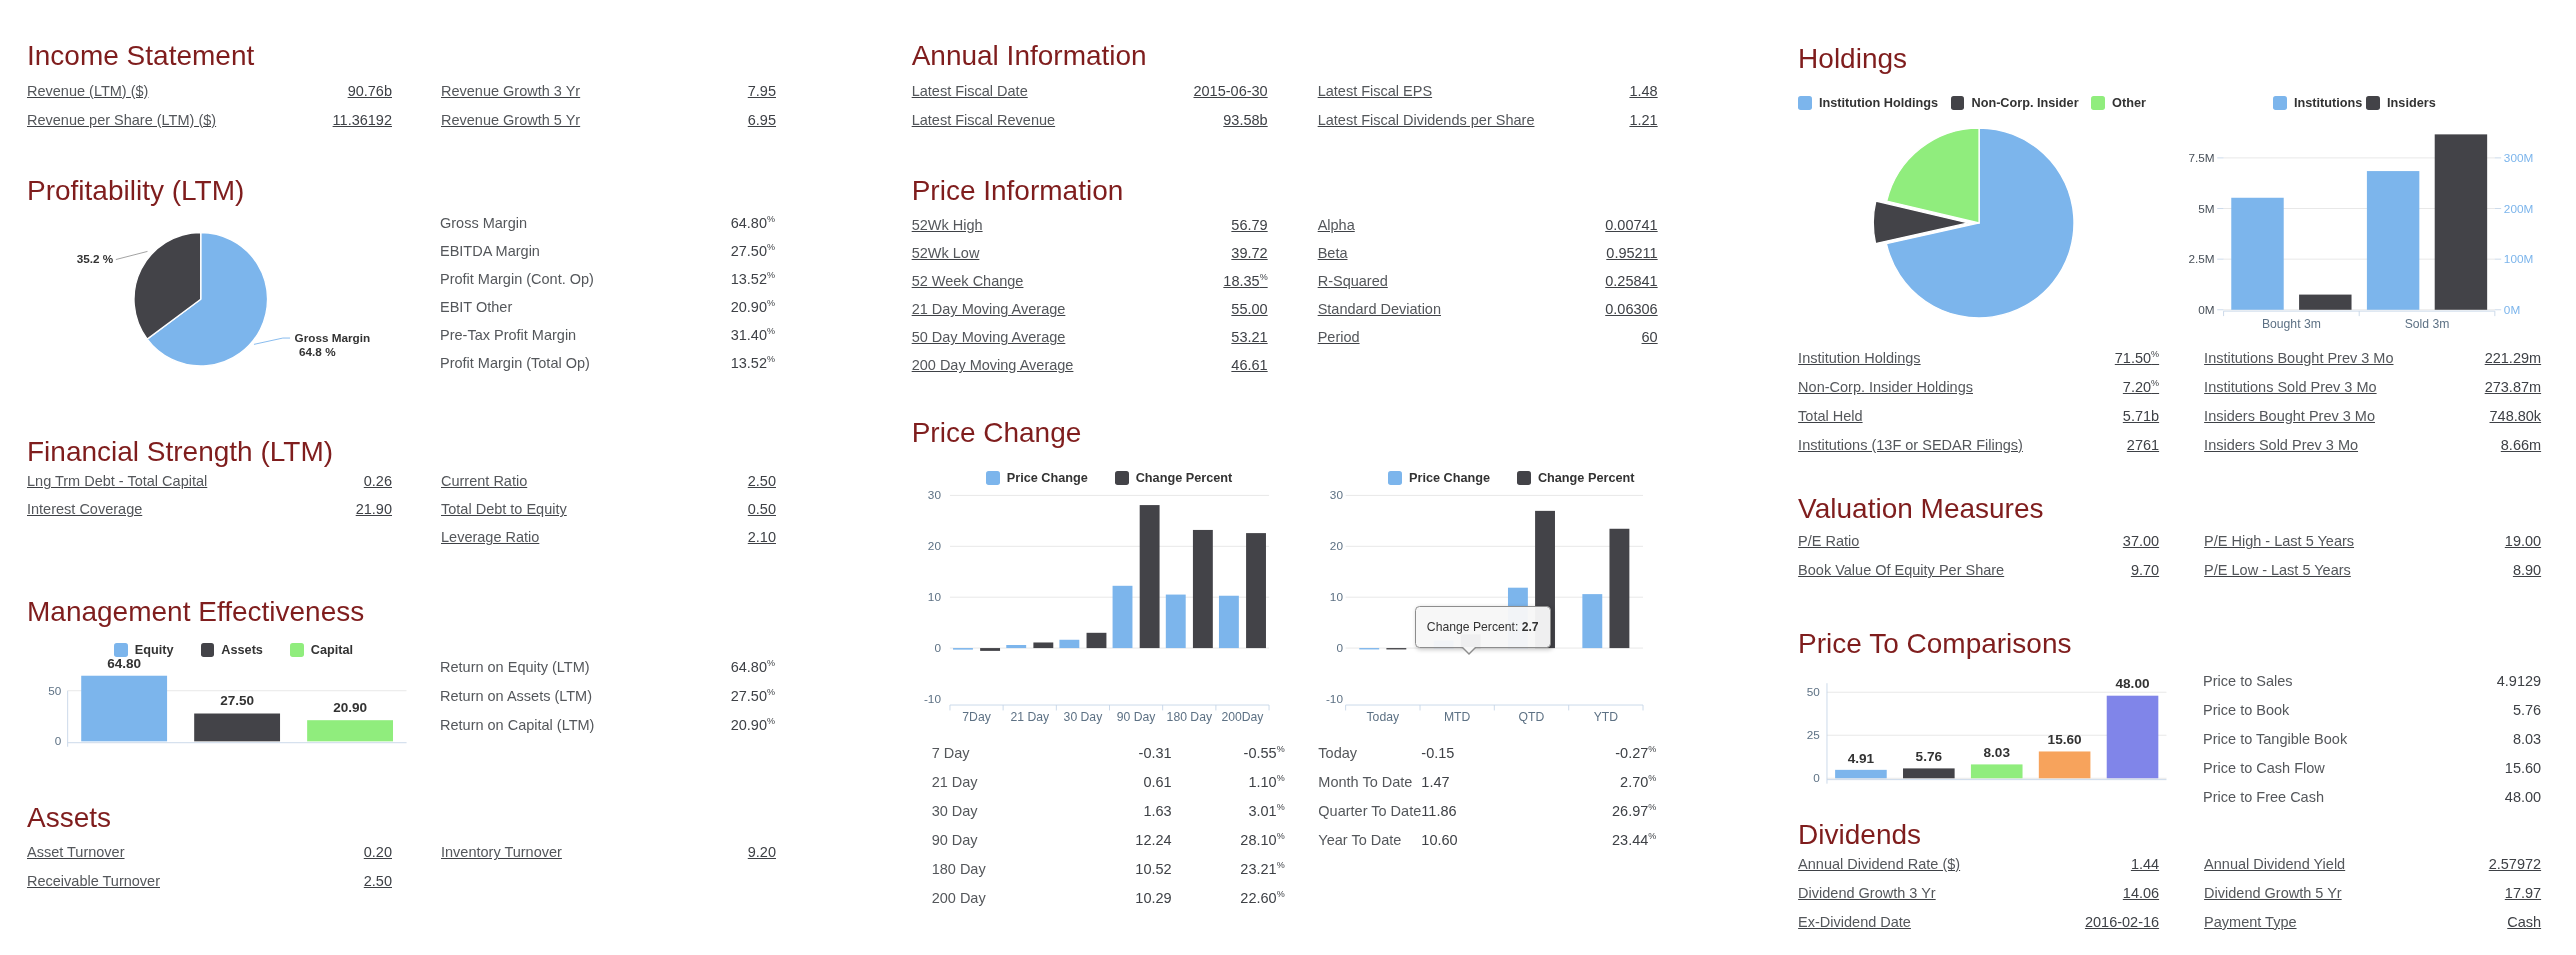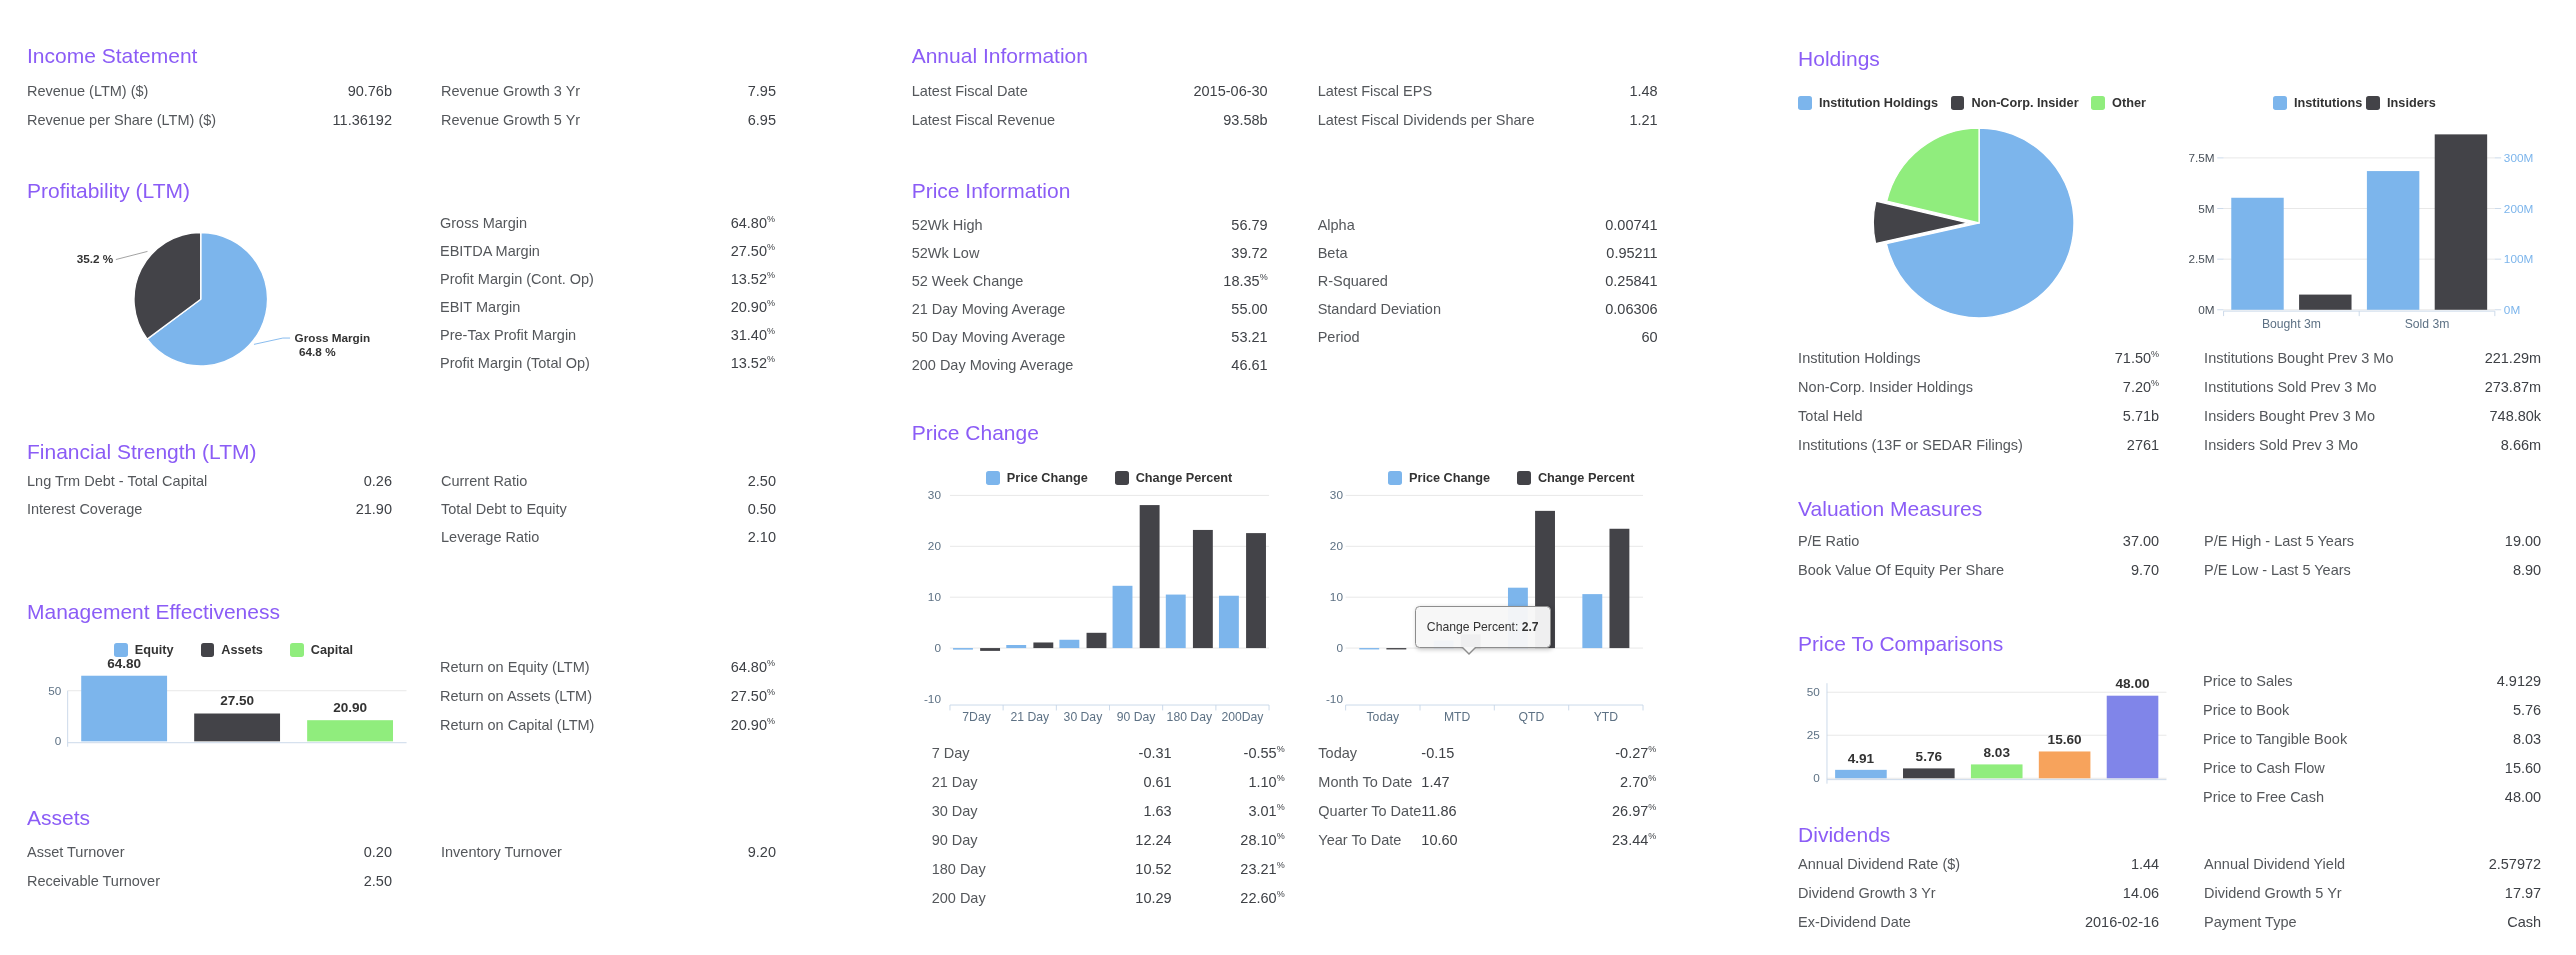--- a/index.html
+++ b/index.html
@@ -9,7 +9,7 @@
   #col1{width:864px;padding:40px 0 0 27px;}
   #col2{width:923px;padding:40px 0 0 48px;}
   #col3{width:790px;padding:43px 0 0 11.8px;}
-  h2.sec-title{font-size:21px;font-weight:400;color:#8b5cf6;margin:0;line-height:31px;letter-spacing:0;}
+  h2.sec-title{font-size:28px;font-weight:400;color:#7f1d1d;margin:0;line-height:31px;letter-spacing:0;}
   
   .rows2{display:grid;}
   #col1 .rows2{grid-template-columns:365px 335px;column-gap:49px;width:748px;}

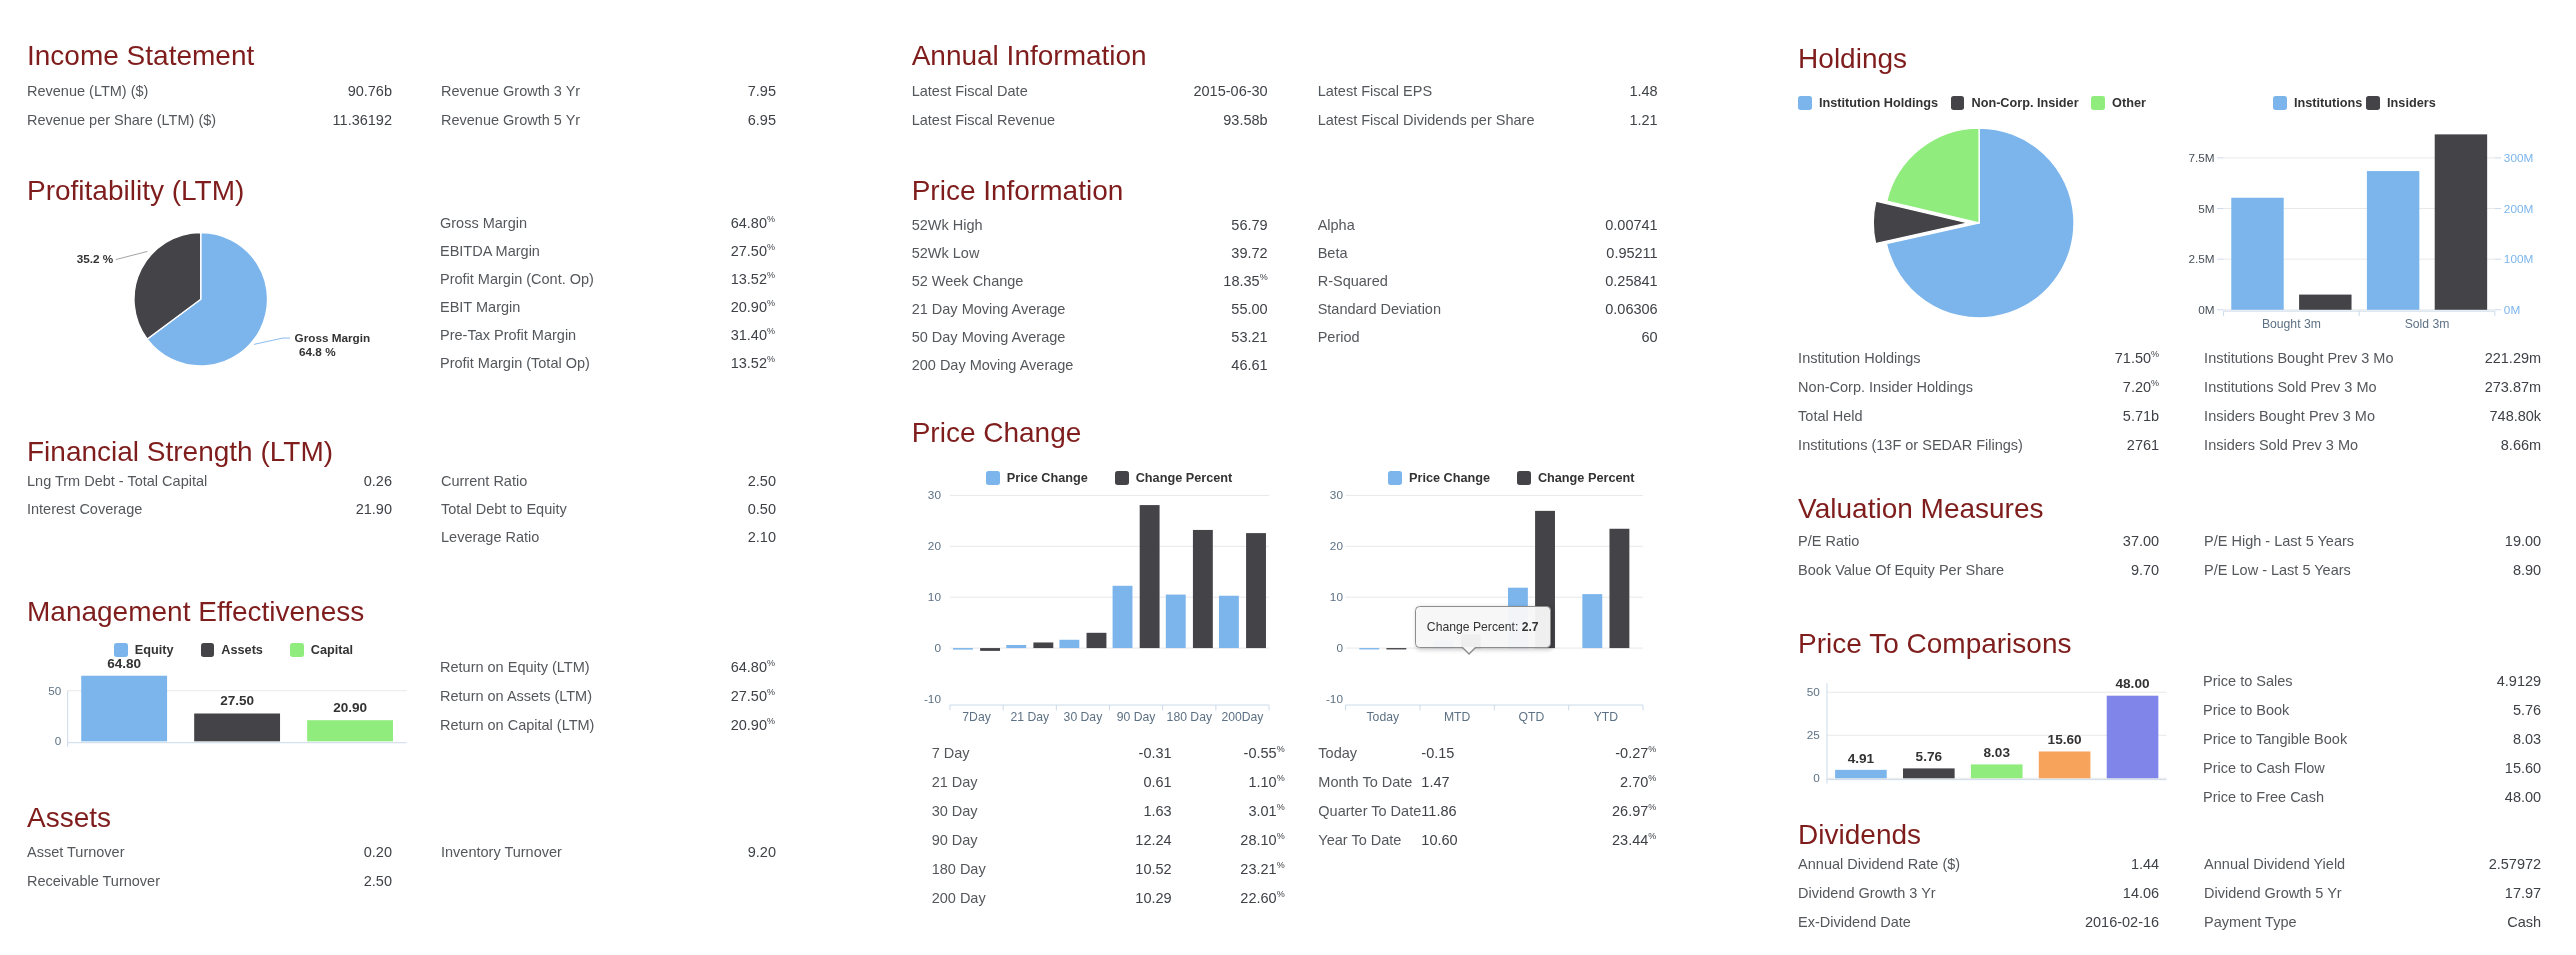--- a/index.html
+++ b/index.html
@@ -11,7 +11,7 @@
   #col3{width:790px;padding:43px 0 0 11.8px;}
   h2.sec-title{font-size:28px;font-weight:400;color:#7f1d1d;margin:0;line-height:31px;letter-spacing:0;}
   
-  .rows2{display:grid;}
+  .rows2{display:grid;text-decoration:underline;}
   #col1 .rows2{grid-template-columns:365px 335px;column-gap:49px;width:748px;}
   #col2 .rows2{grid-template-columns:356px 340px;column-gap:50px;width:746px;}
   #col3 .rows2{grid-template-columns:361px 337px;column-gap:45px;width:743px;}

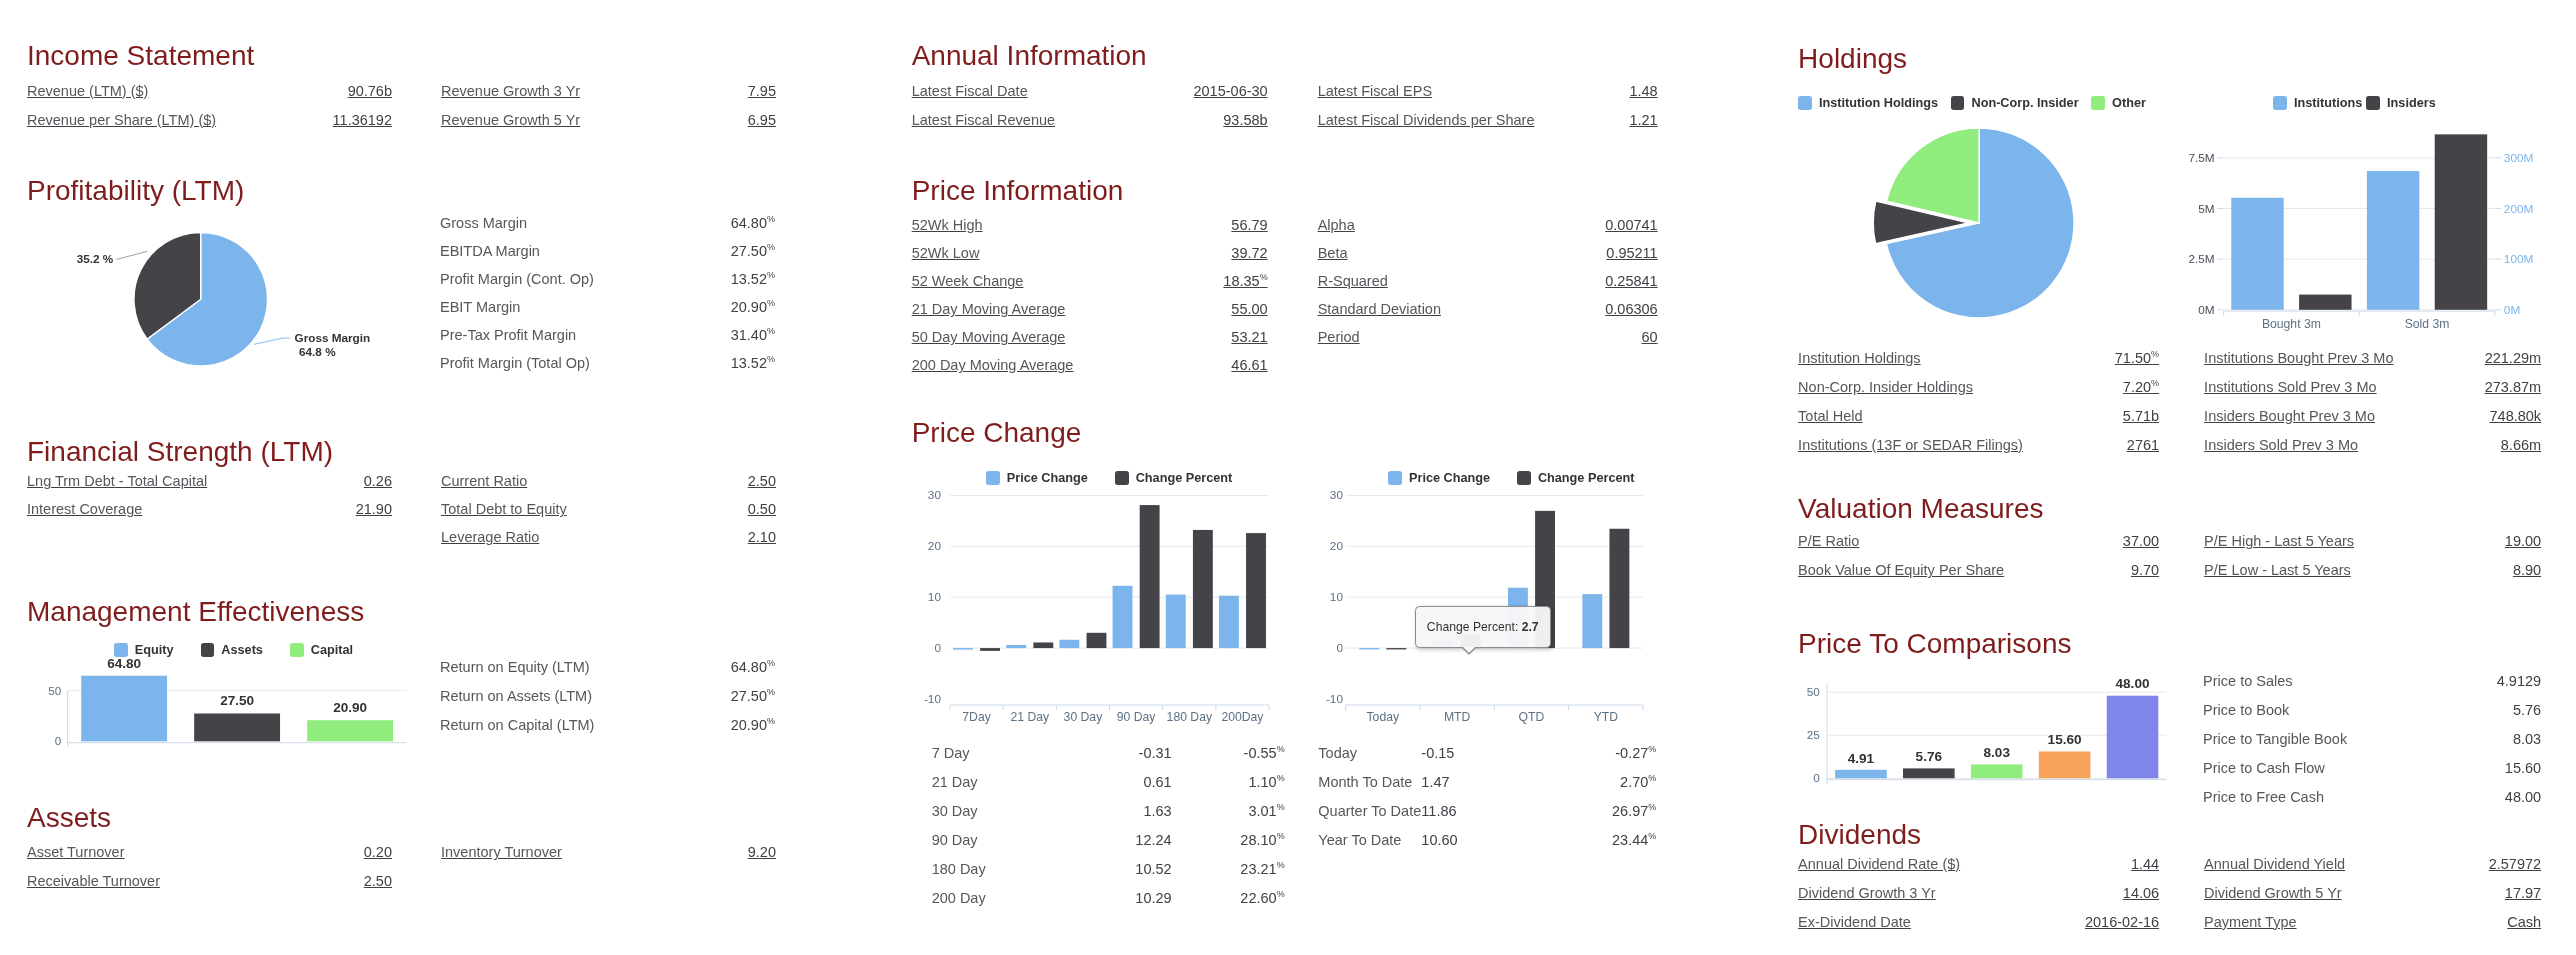--- a/index.html
+++ b/index.html
@@ -143,7 +143,7 @@
               <span class="val"><span>13.52</span><sup class="pct">%</sup></span>
             </div>
             <div class="r">
-              <span class="lbl">EBIT Margin</span>
+              <span class="lbl">EBIT Other</span>
               <span class="val"><span>20.90</span><sup class="pct">%</sup></span>
             </div>
             <div class="r">

